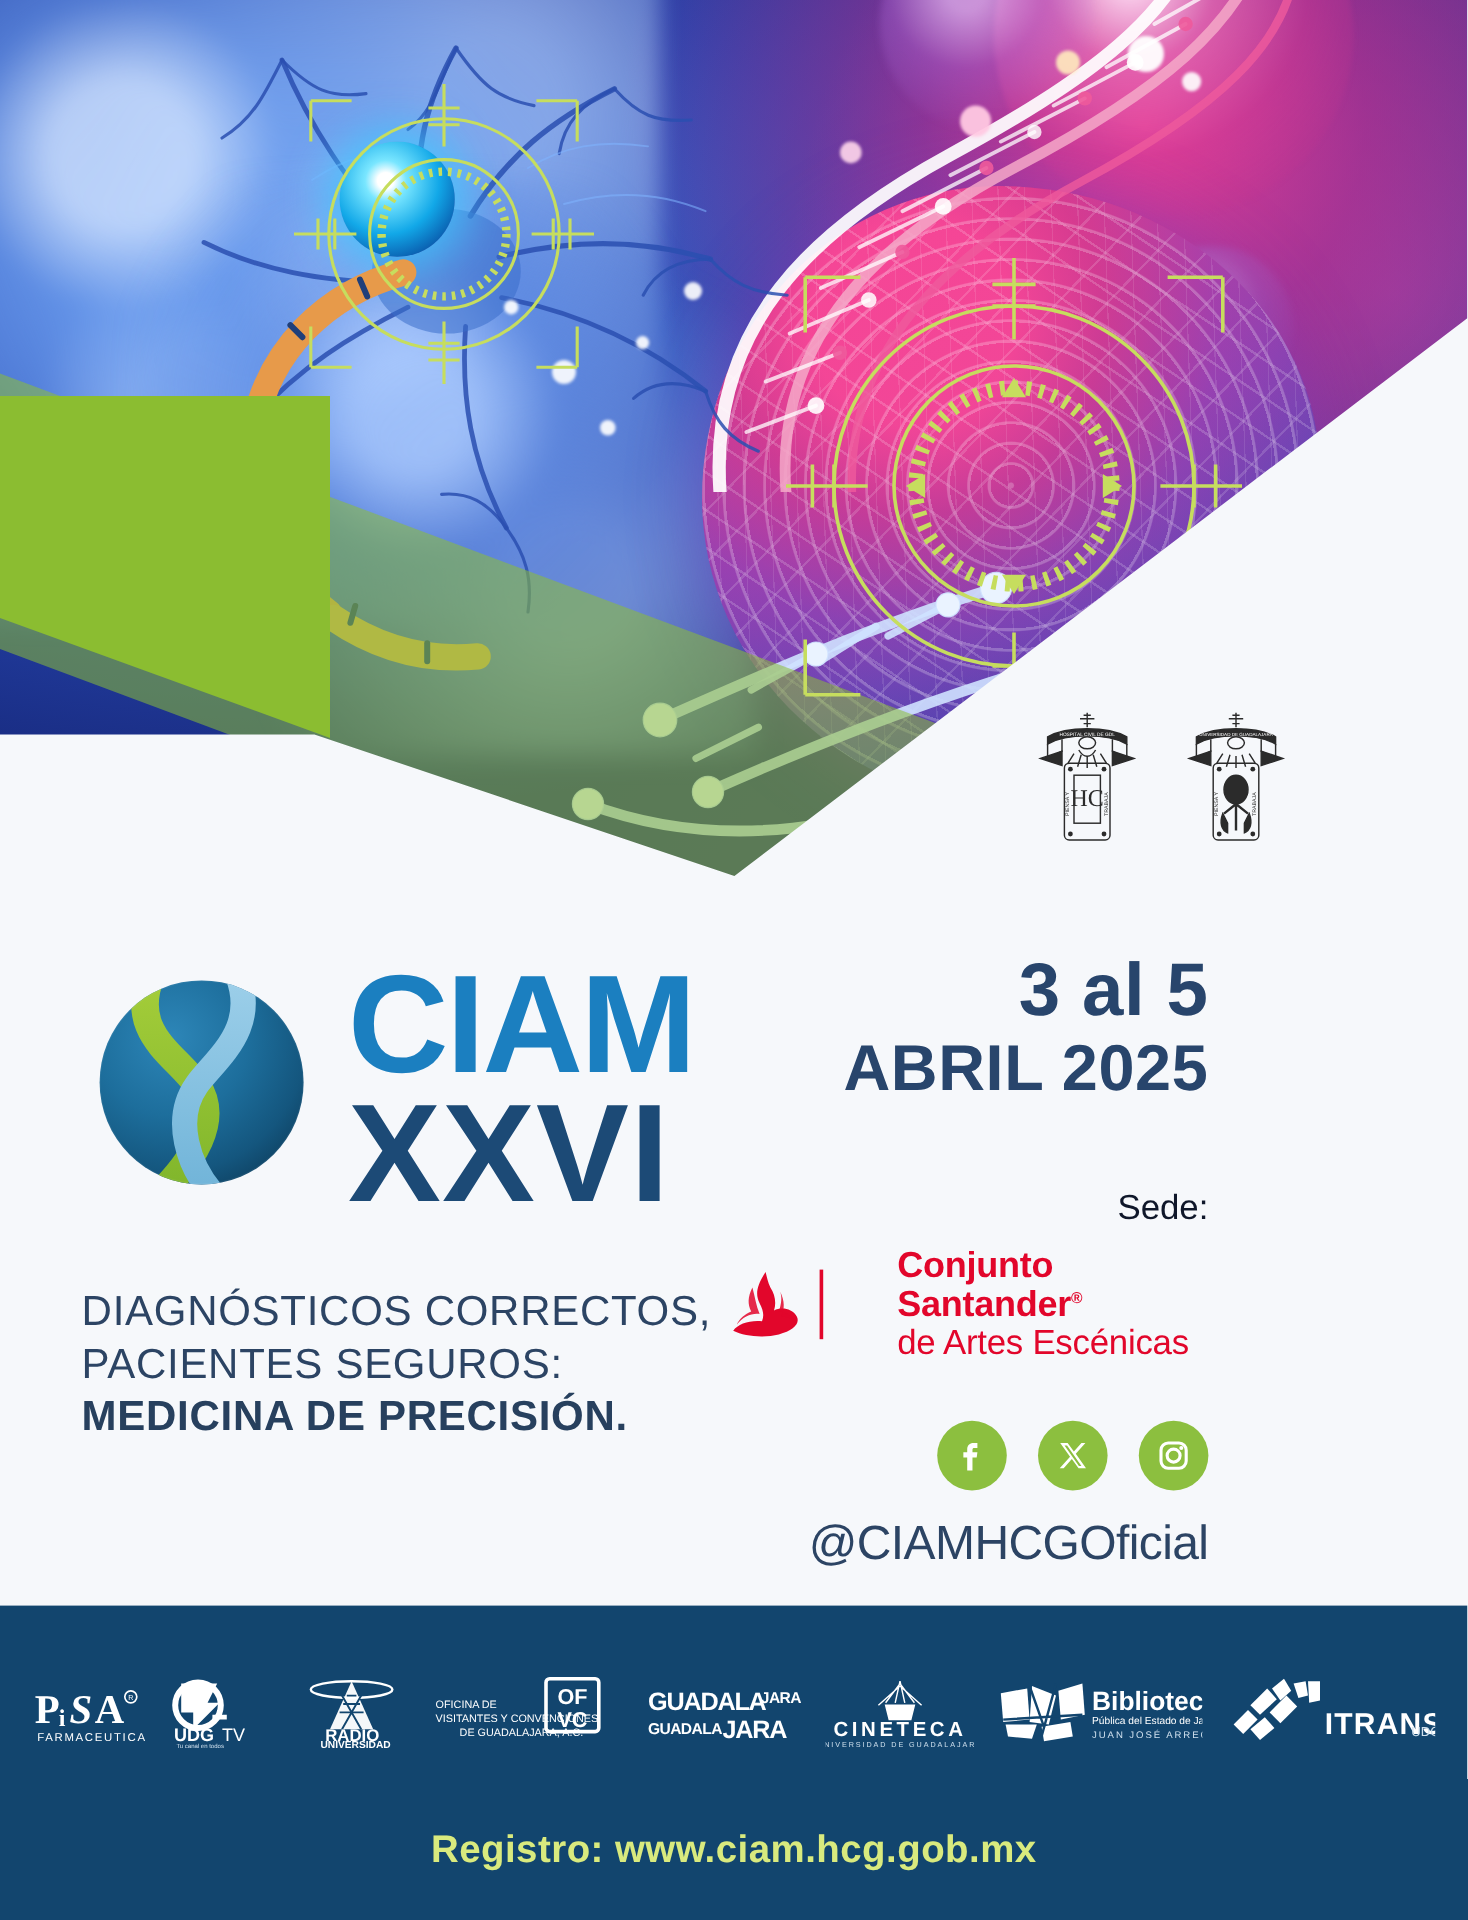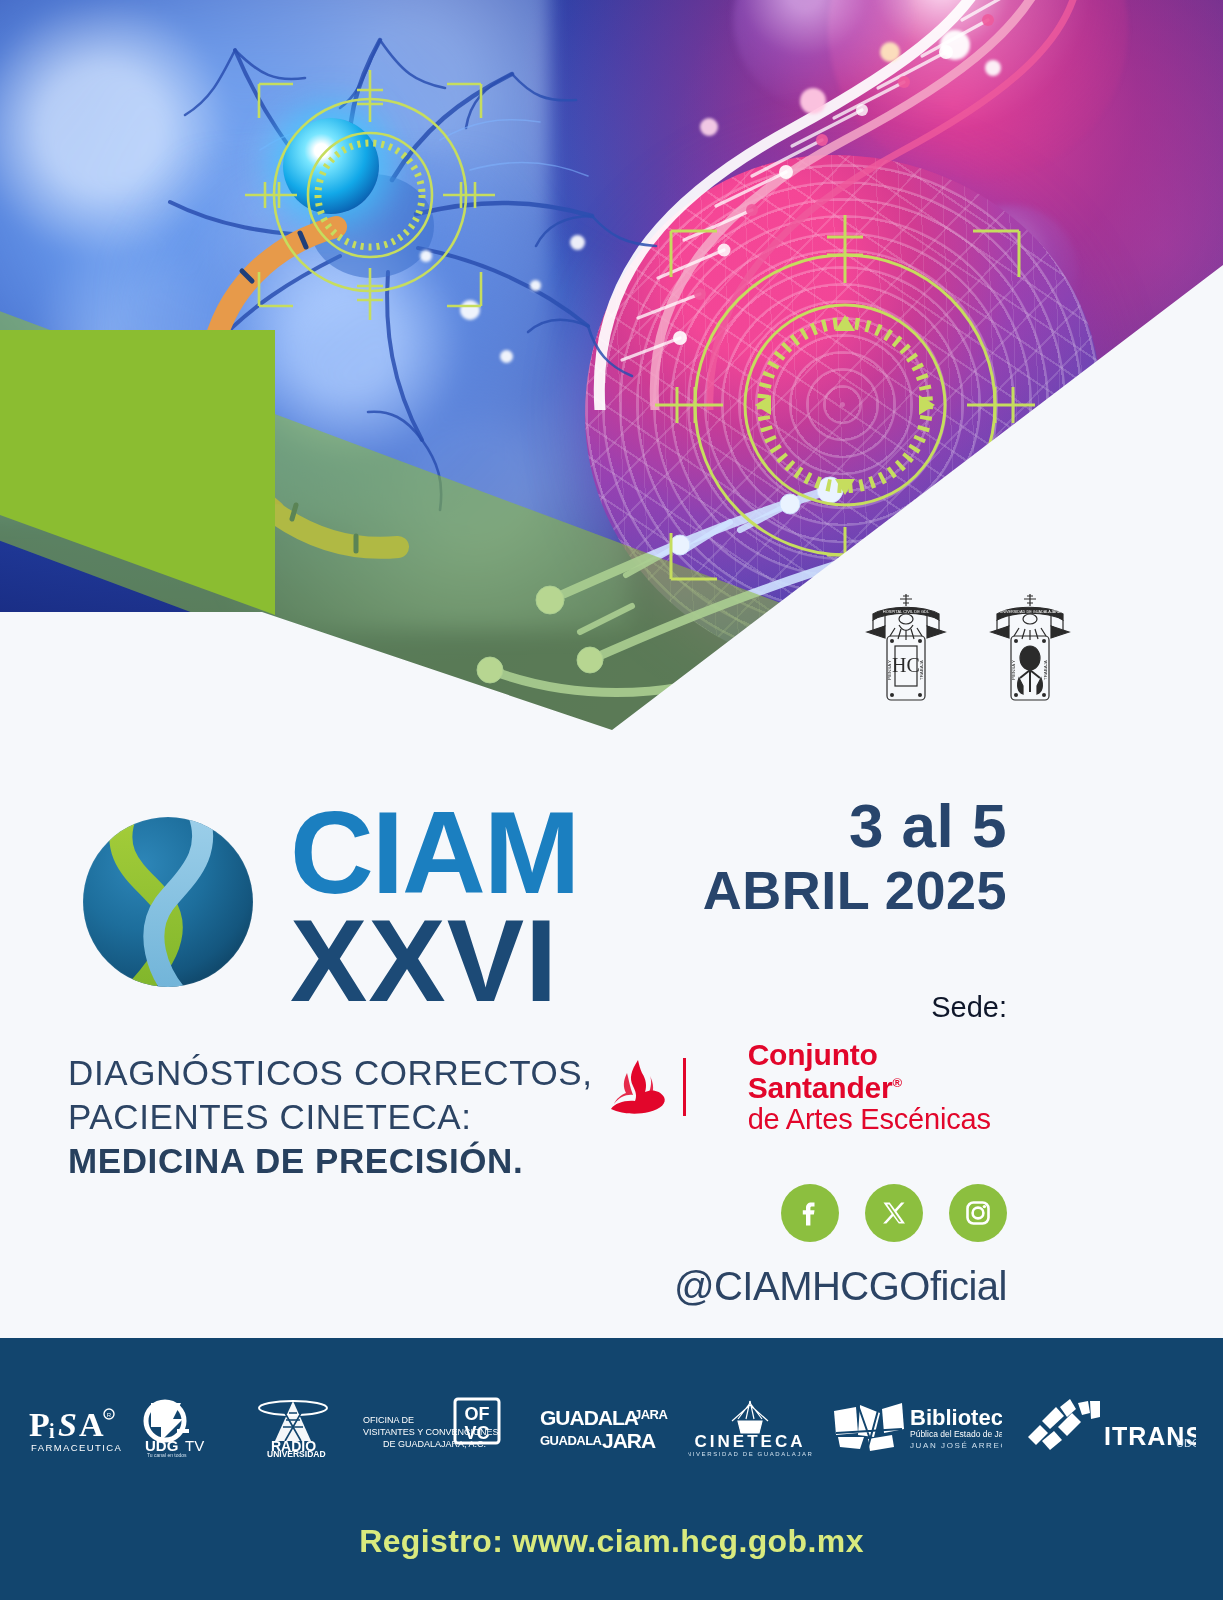--- a/index.html
+++ b/index.html
@@ -145,7 +145,7 @@
     font-size:116px;line-height:.92;font-weight:700;letter-spacing:1px;
     color:#1c4a76;font-family:"Liberation Sans", sans-serif;margin-top:4px;
   }
-  .tagline{position:absolute;left:68px;top:306px;width:600px;color:#2c4464;}
+  .tagline{position:absolute;left:68px;top:326px;width:600px;color:#2c4464;}
   .tagline div{font-size:35px;line-height:1.25;letter-spacing:.6px;font-weight:400;}
   .tagline .bold{font-weight:700;color:#27405e;}
 

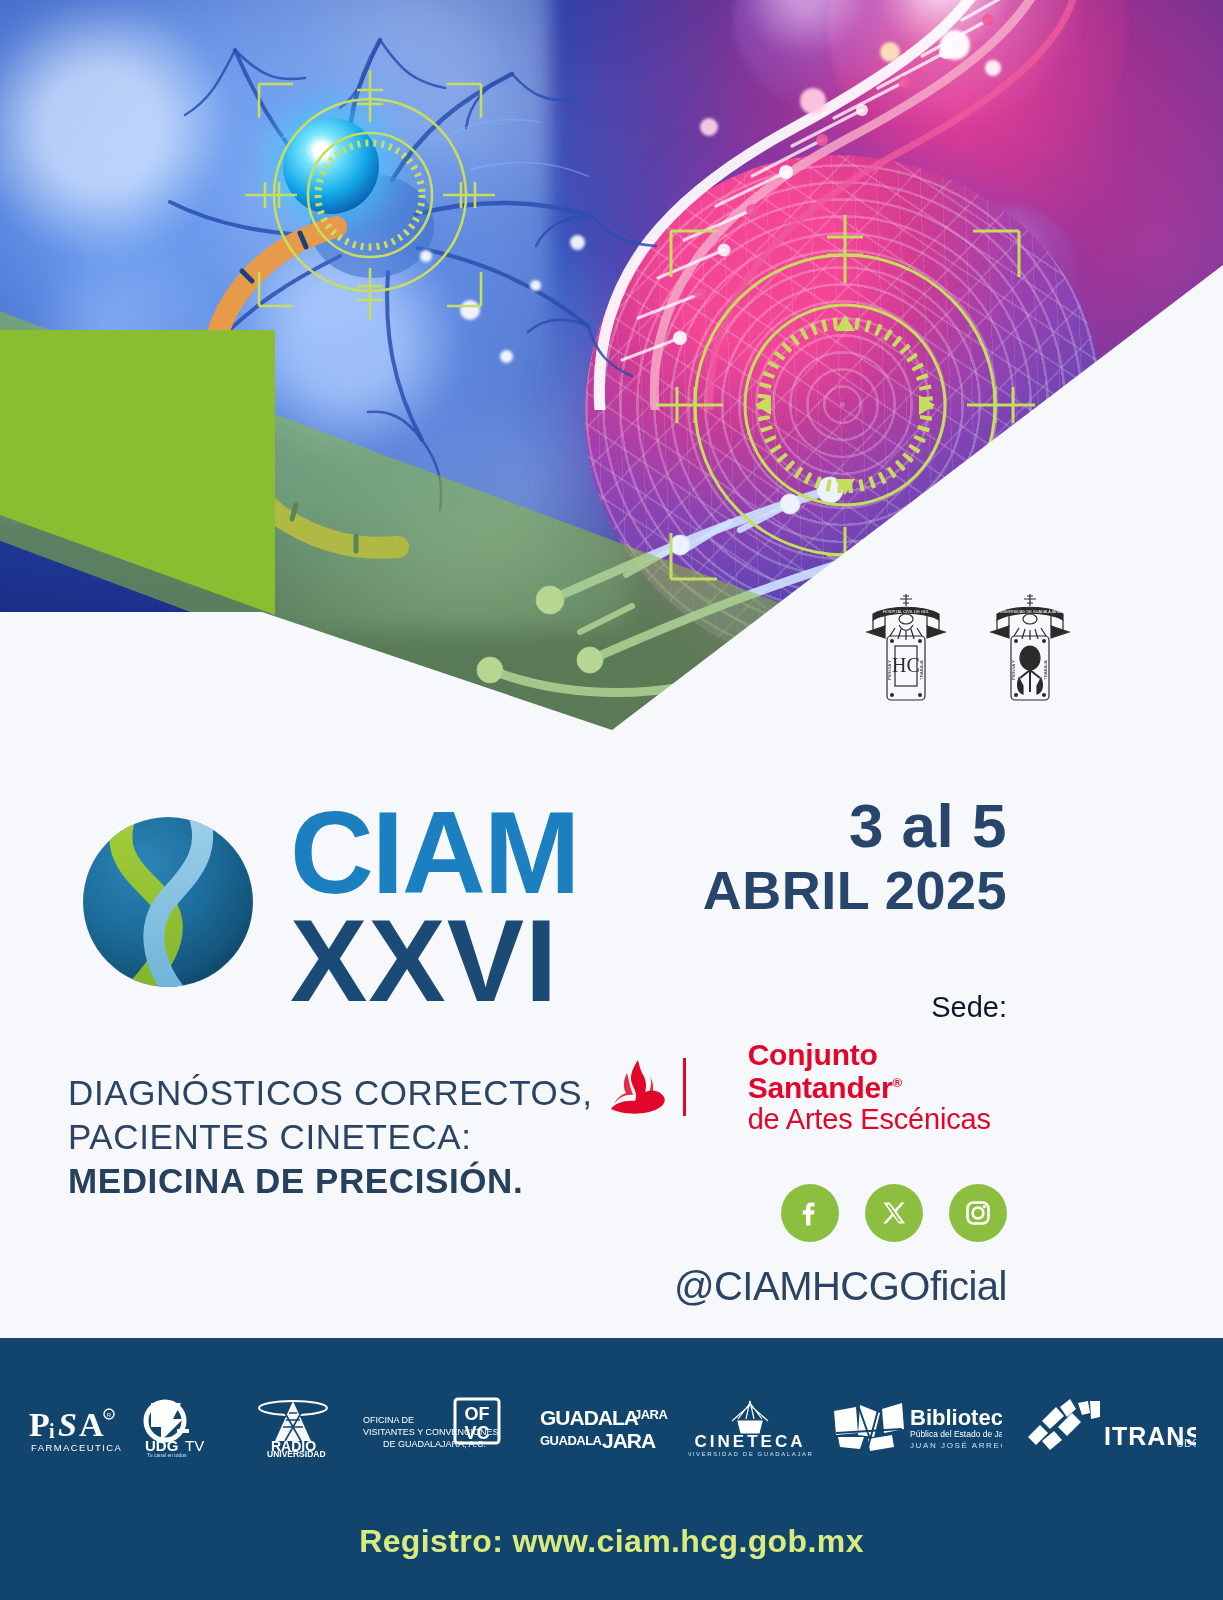--- a/index.html
+++ b/index.html
@@ -478,7 +478,7 @@
 
     <div class="tagline">
       <div>DIAGNÓSTICOS CORRECTOS,</div>
-      <div>PACIENTES CINETECA:</div>
+      <div>PACIENTES SEGUROS:</div>
       <div class="bold">MEDICINA DE PRECISIÓN.</div>
     </div>
 

